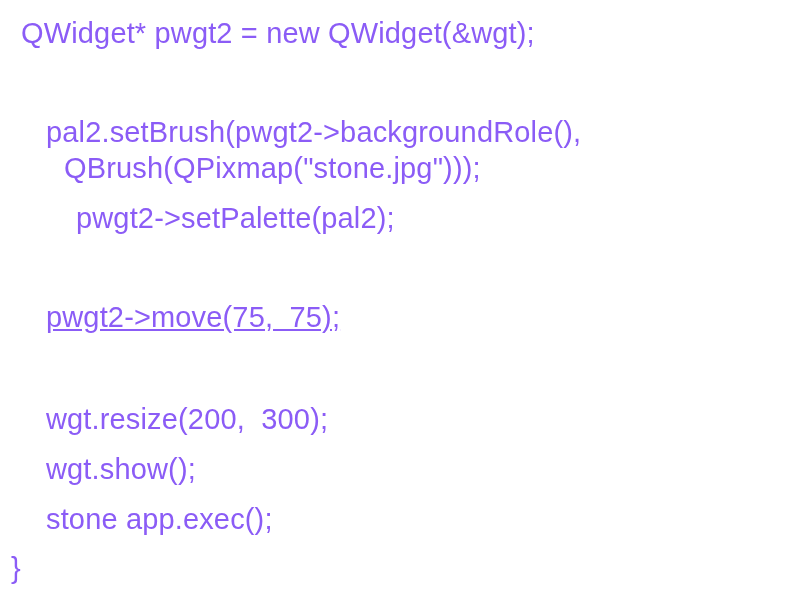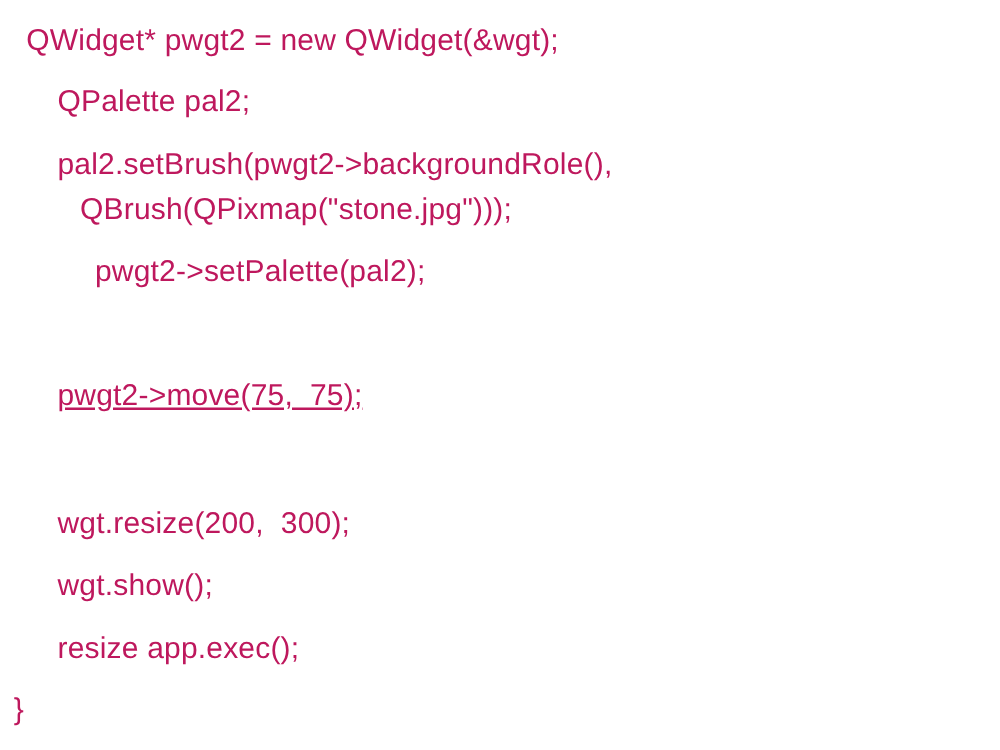--- a/index.html
+++ b/index.html
@@ -24,9 +24,9 @@
 
   .code-line {
     position: absolute;
-    font-size: 24px;
+    font-size: 29px;
     line-height: 30px;
-    color: #be185d;
+    color: #8b5cf6;
     white-space: pre;
     letter-spacing: 0.15px;
     font-weight: 400;

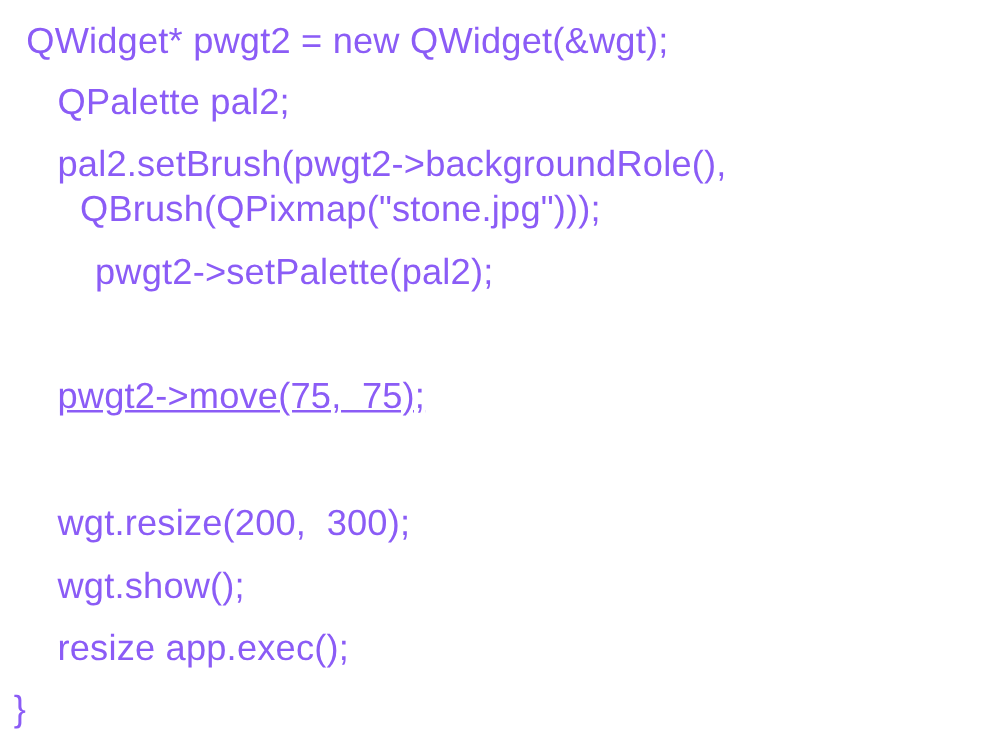--- a/index.html
+++ b/index.html
@@ -61,7 +61,6 @@
 
   <div class="code-line lvl-0 y-0">QWidget* pwgt2 = new QWidget(&amp;wgt);</div>
 
-  <div class="code-line lvl-1 y-1">QPalette pal2;</div>
 
   <div class="code-line lvl-1 y-2">pal2.setBrush(pwgt2-&gt;backgroundRole(),</div>
 

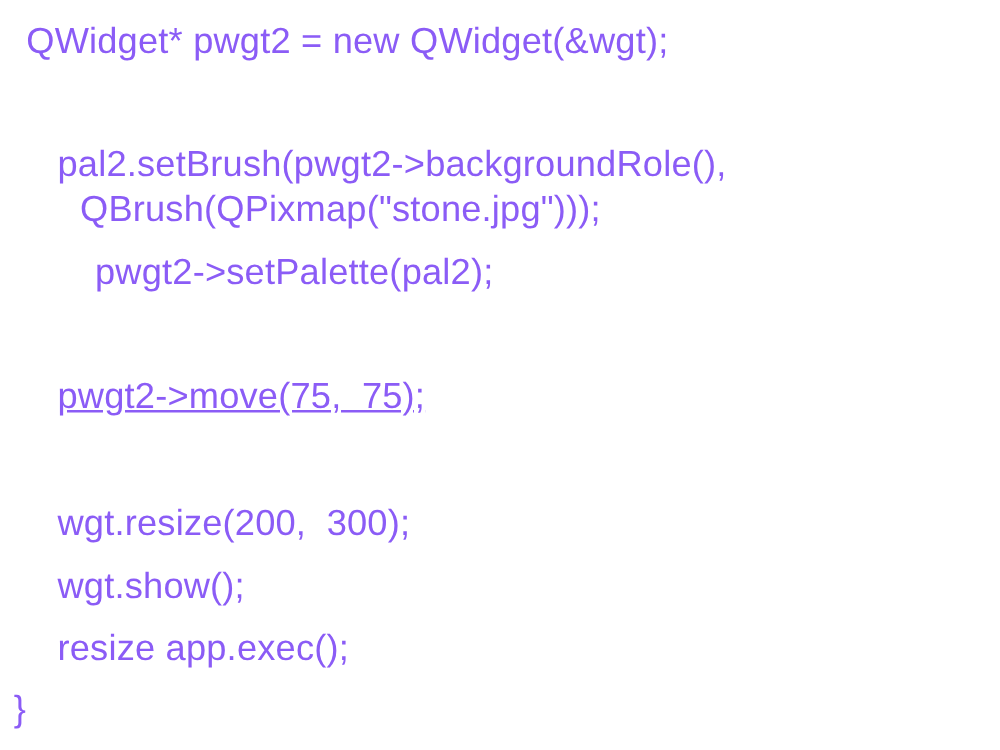--- a/index.html
+++ b/index.html
@@ -76,7 +76,7 @@
 
   <div class="code-line lvl-1 y-9">wgt.show();</div>
 
-  <div class="code-line lvl-1 y-10">resize app.exec();</div>
+  <div class="code-line lvl-1 y-10">stone app.exec();</div>
 
   <div class="code-line lvl-brace y-11">}</div>
 

